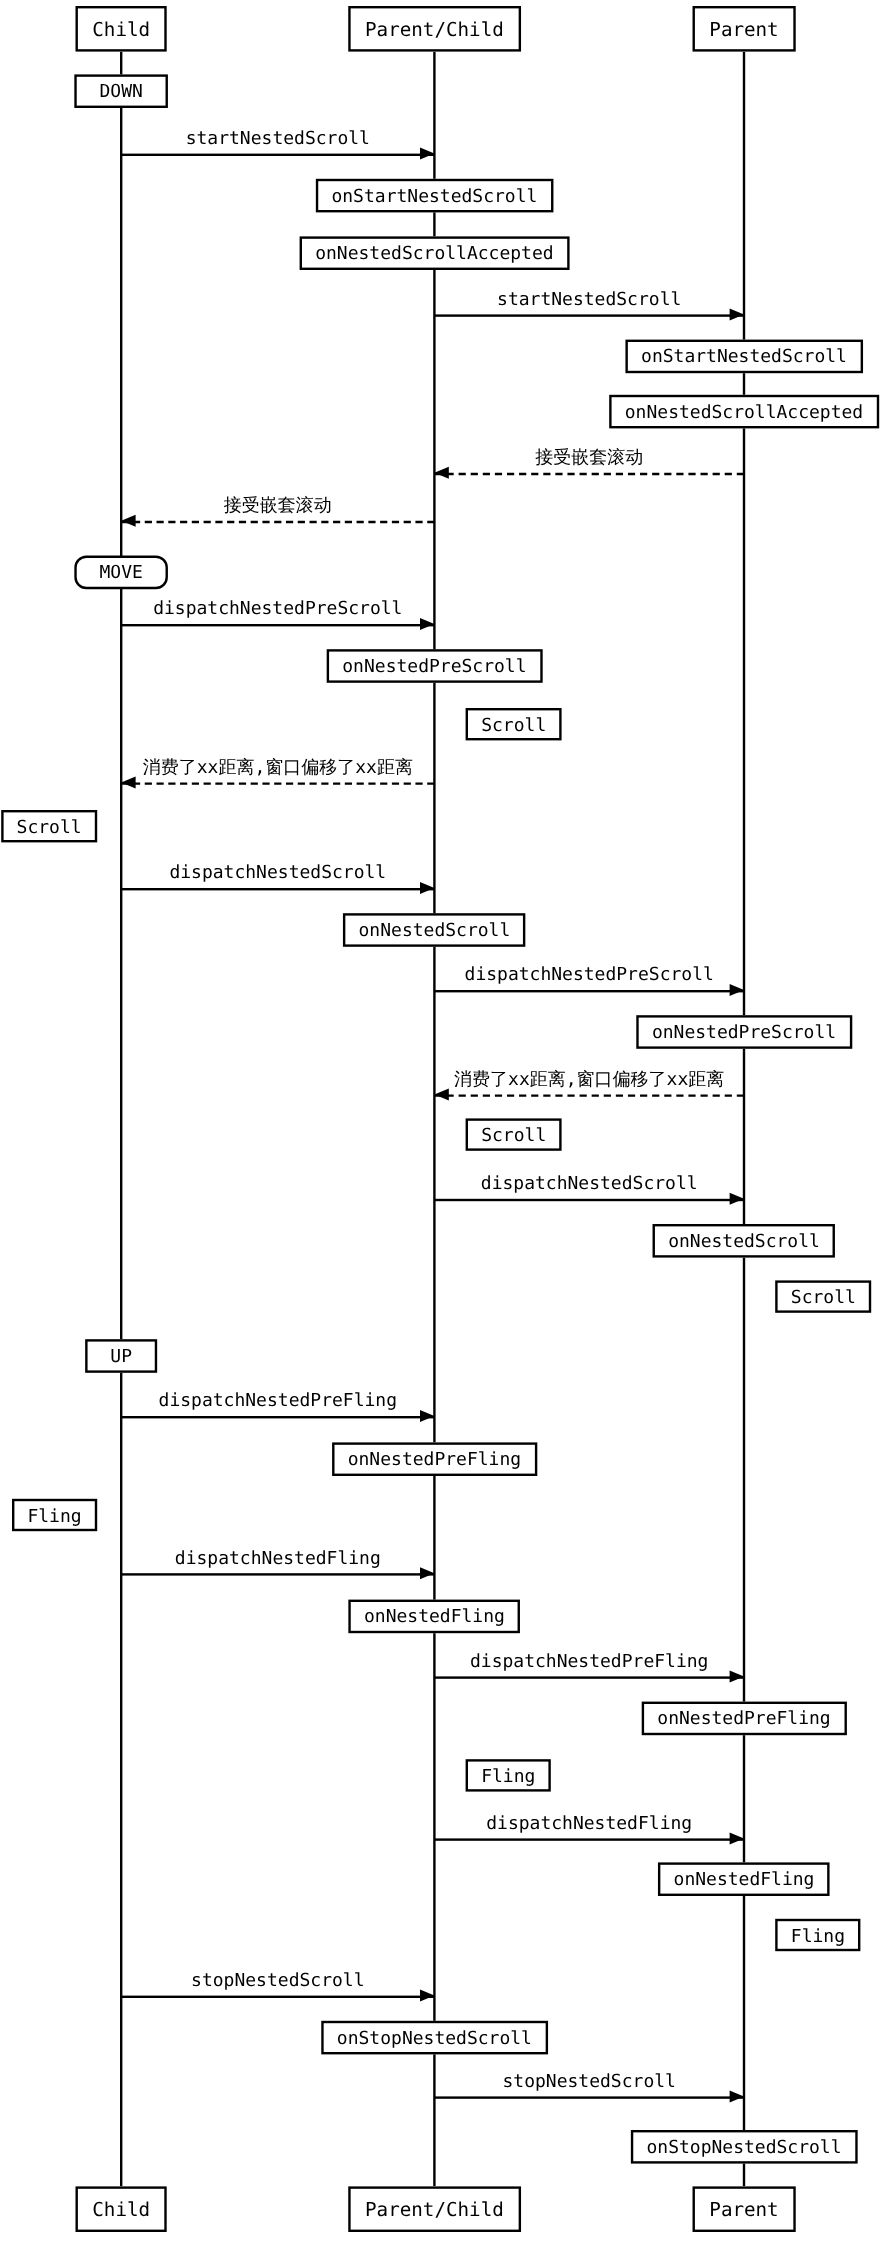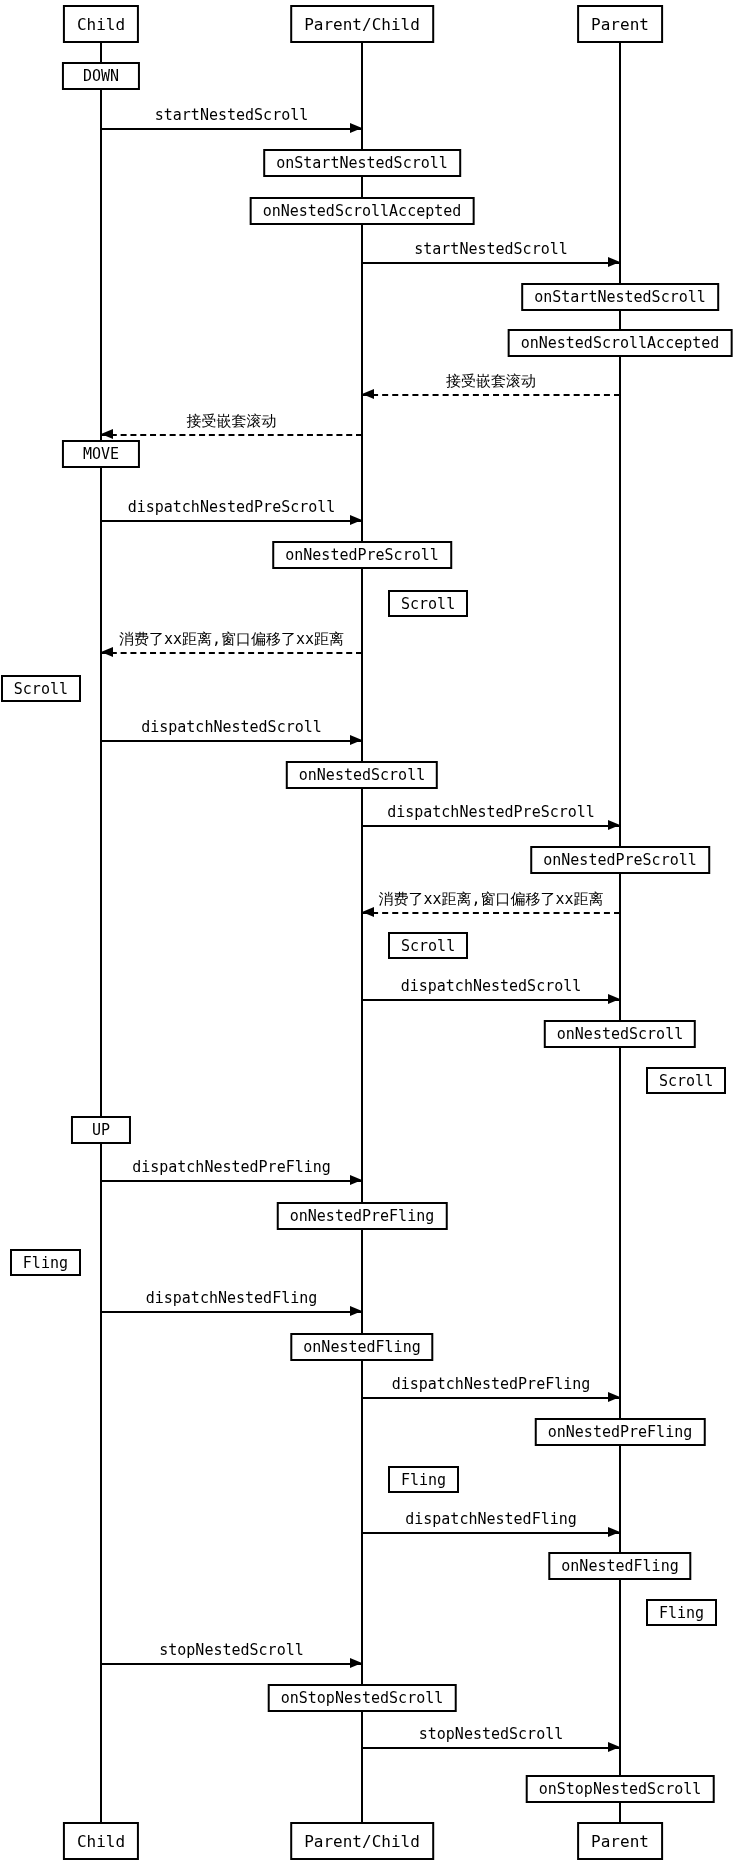--- a/index.html
+++ b/index.html
@@ -53,7 +53,7 @@
     <div class="box title-box centered" style="left: 620px; top: 5px;">Parent</div>
     <div class="box title-box centered" style="left: 620px; top: 1822px;">Parent</div>
     <div class="box event-box centered" style="left: 101px; top: 62px;">DOWN</div>
-    <div class="box event-box centered" style="left: 101px; top: 440px;">MOVE</div>
+    <div class="box event-box centered" style="left: 101px; top: 463px; border-radius: 10px;">MOVE</div>
     <div class="box event-box centered" style="left: 101px; top: 1116px;">UP</div>
     <div class="msg-line" style="left: 101px; width: 261px; top: 128px;"></div>
     <div class="arrow-head arrow-right" style="left: 350px; top: 123px;"></div>

